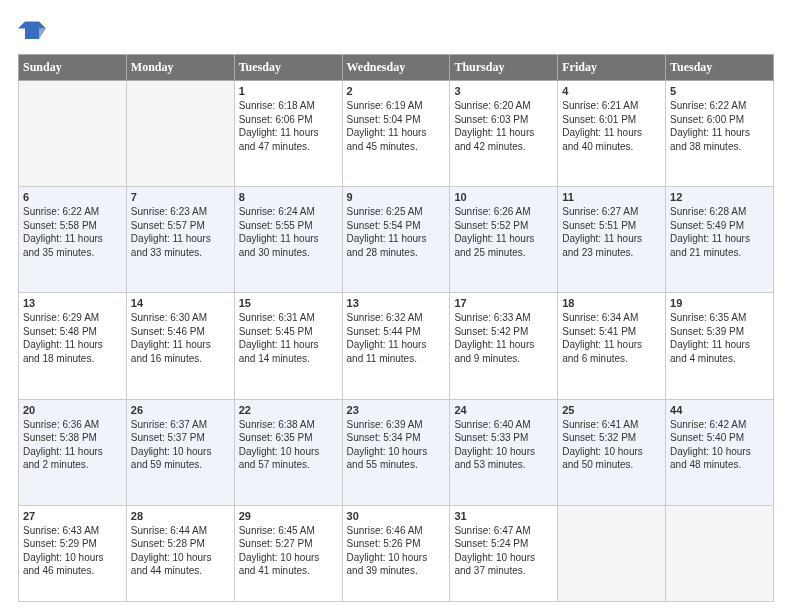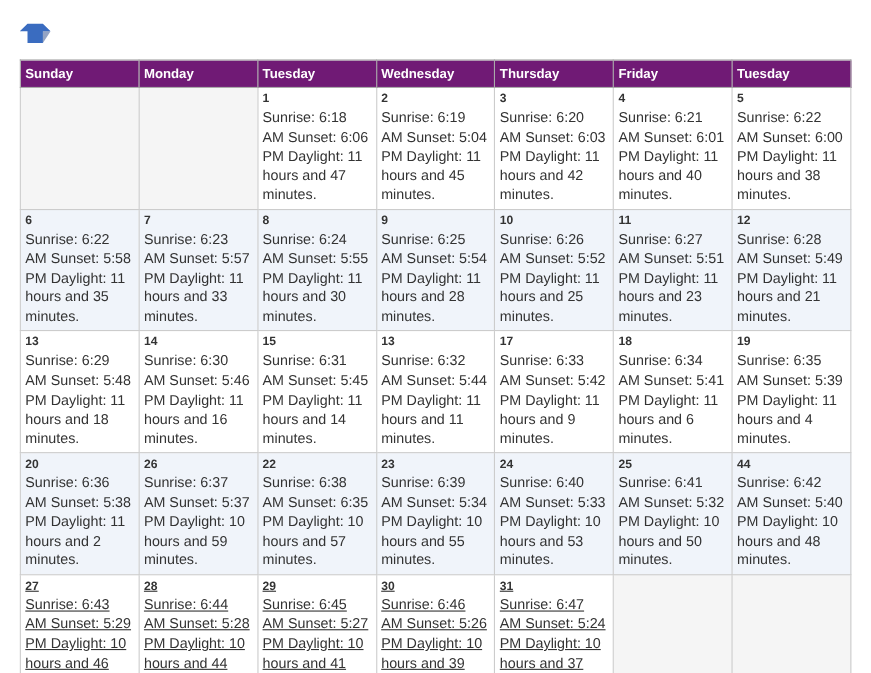--- a/index.html
+++ b/index.html
@@ -62,13 +62,14 @@
       table-layout: fixed;
     }
     .calendar thead tr th {
-      background-color: #701a75;
+      background-color: #737373;
       color: white;
       font-size: 12px;
       font-weight: bold;
       padding: 5px 4px;
       text-align: left;
       border: 1px solid #aaa;
+      font-family: Liberation Serif, serif;
     }
     .calendar tbody tr td {
       border: 1px solid #ccc;

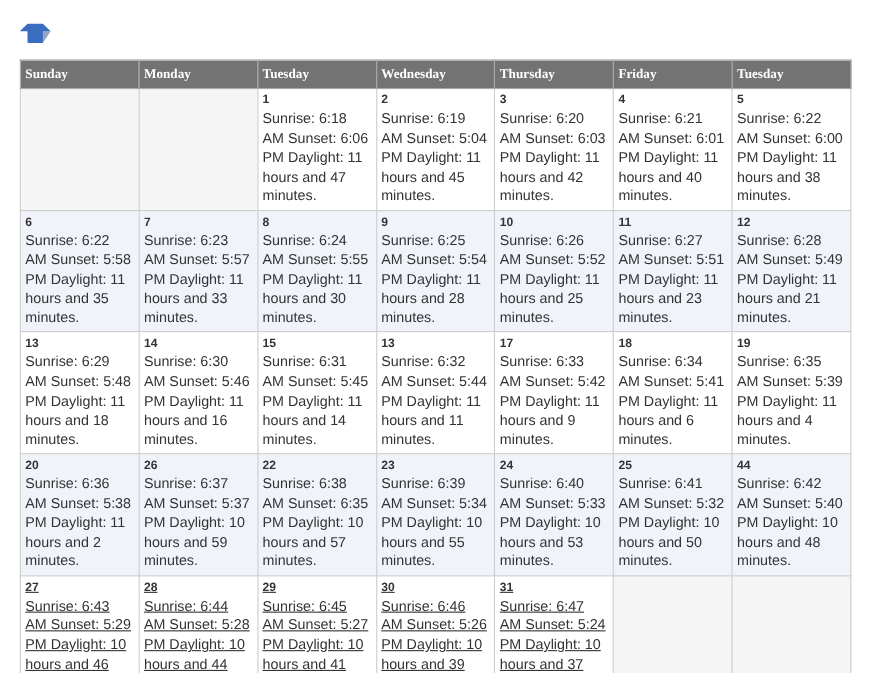--- a/index.html
+++ b/index.html
@@ -94,7 +94,7 @@
       display: block;
     }
     .day-info {
-      font-size: 13px;
+      font-size: 10px;
       line-height: 1.35;
       color: #333;
     }

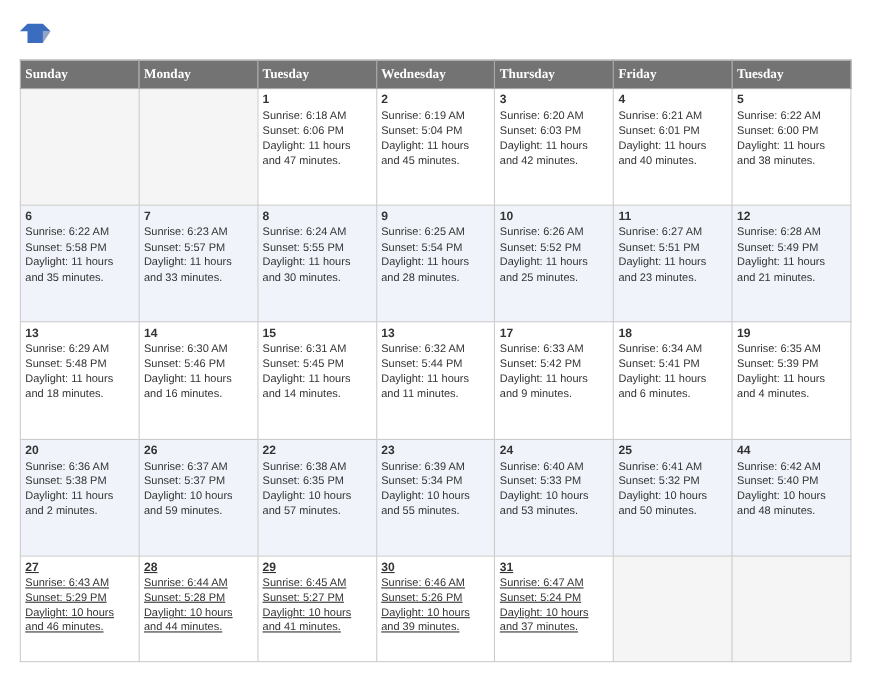--- a/index.html
+++ b/index.html
@@ -85,7 +85,6 @@
     }
     .calendar tbody tr:last-child td {
       height: 75px;
-      text-decoration: underline;
     }
     .day-number {
       font-size: 11px;

